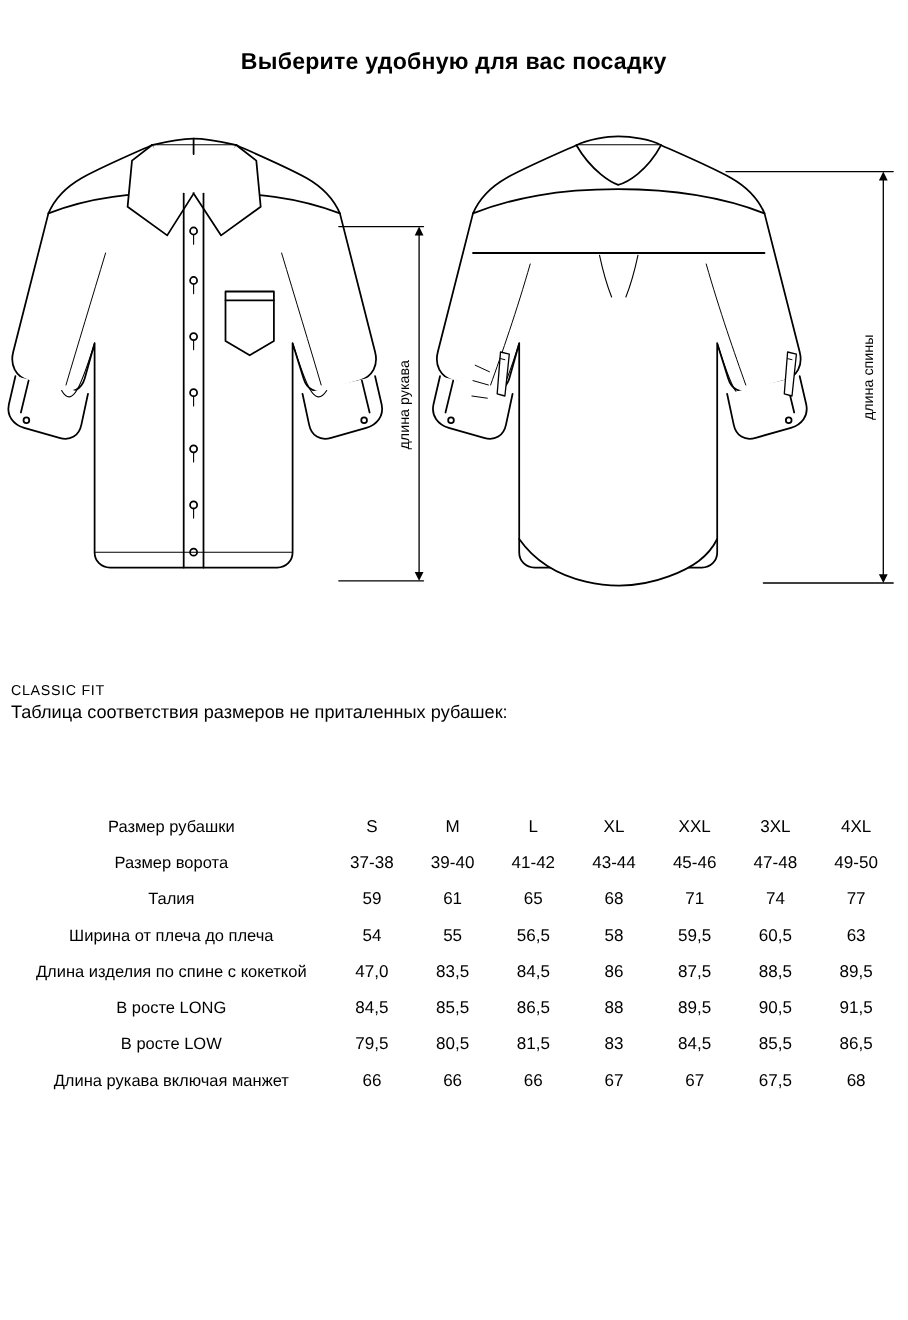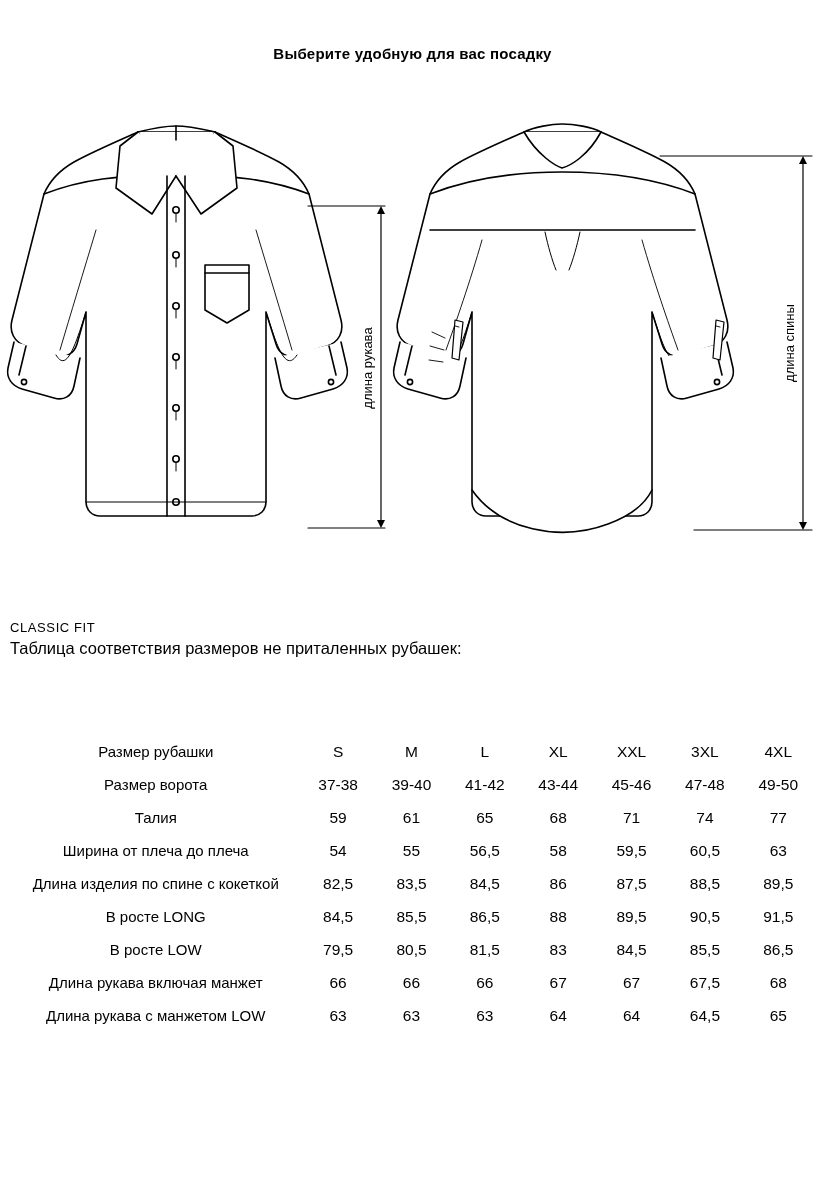--- a/index.html
+++ b/index.html
@@ -26,7 +26,7 @@
     left: 0;
     width: 825px;
     text-align: center;
-    font-size: 15px;
+    font-size: 21px;
     font-weight: bold;
     letter-spacing: 0.2px;
   }

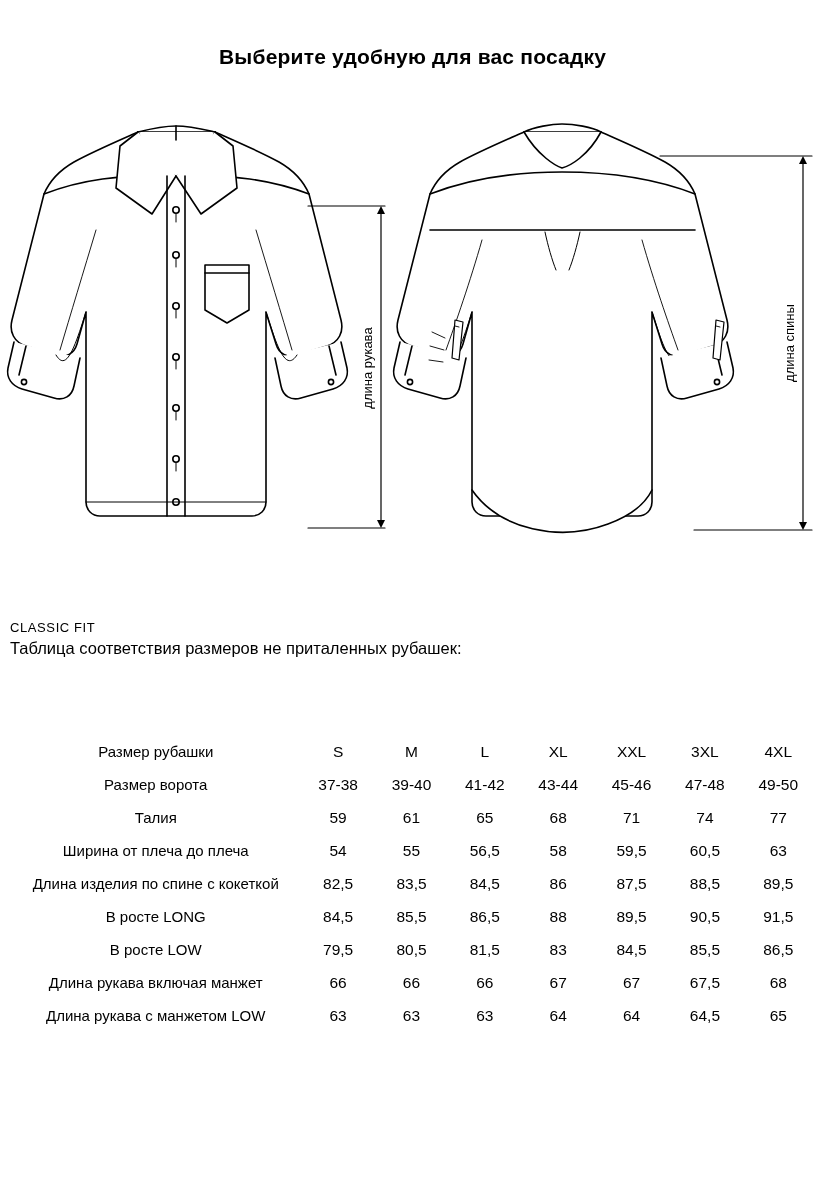--- a/index.html
+++ b/index.html
@@ -284,7 +284,7 @@
       </tr>
       <tr>
         <td class="rowhead">Длина изделия по спине с кокеткой</td>
-        <td class="col">82,5</td>
+        <td class="col">47,0</td>
         <td class="col">83,5</td>
         <td class="col">84,5</td>
         <td class="col">86</td>

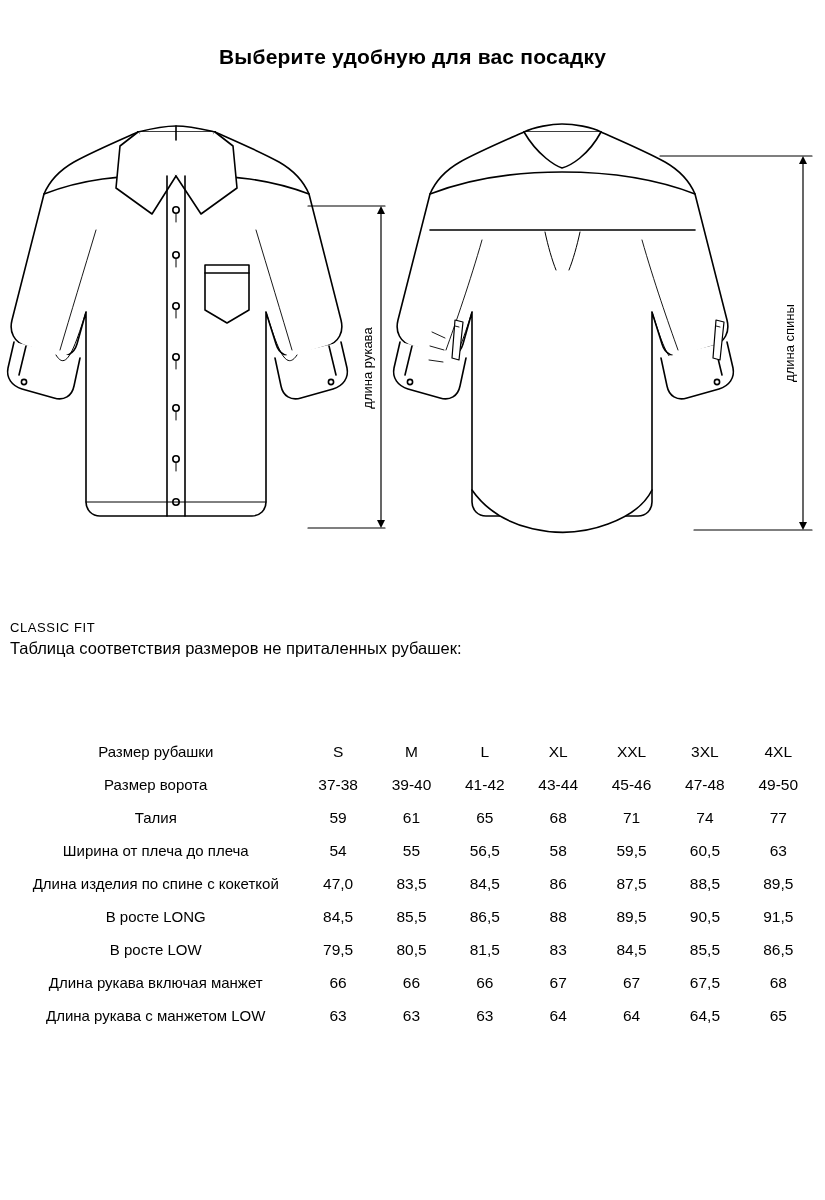--- a/index.html
+++ b/index.html
@@ -322,16 +322,6 @@
         <td class="col">67,5</td>
         <td class="col">68</td>
       </tr>
-      <tr>
-        <td class="rowhead">Длина рукава с манжетом LOW</td>
-        <td class="col">63</td>
-        <td class="col">63</td>
-        <td class="col">63</td>
-        <td class="col">64</td>
-        <td class="col">64</td>
-        <td class="col">64,5</td>
-        <td class="col">65</td>
-      </tr>
     </tbody>
   </table>
 

